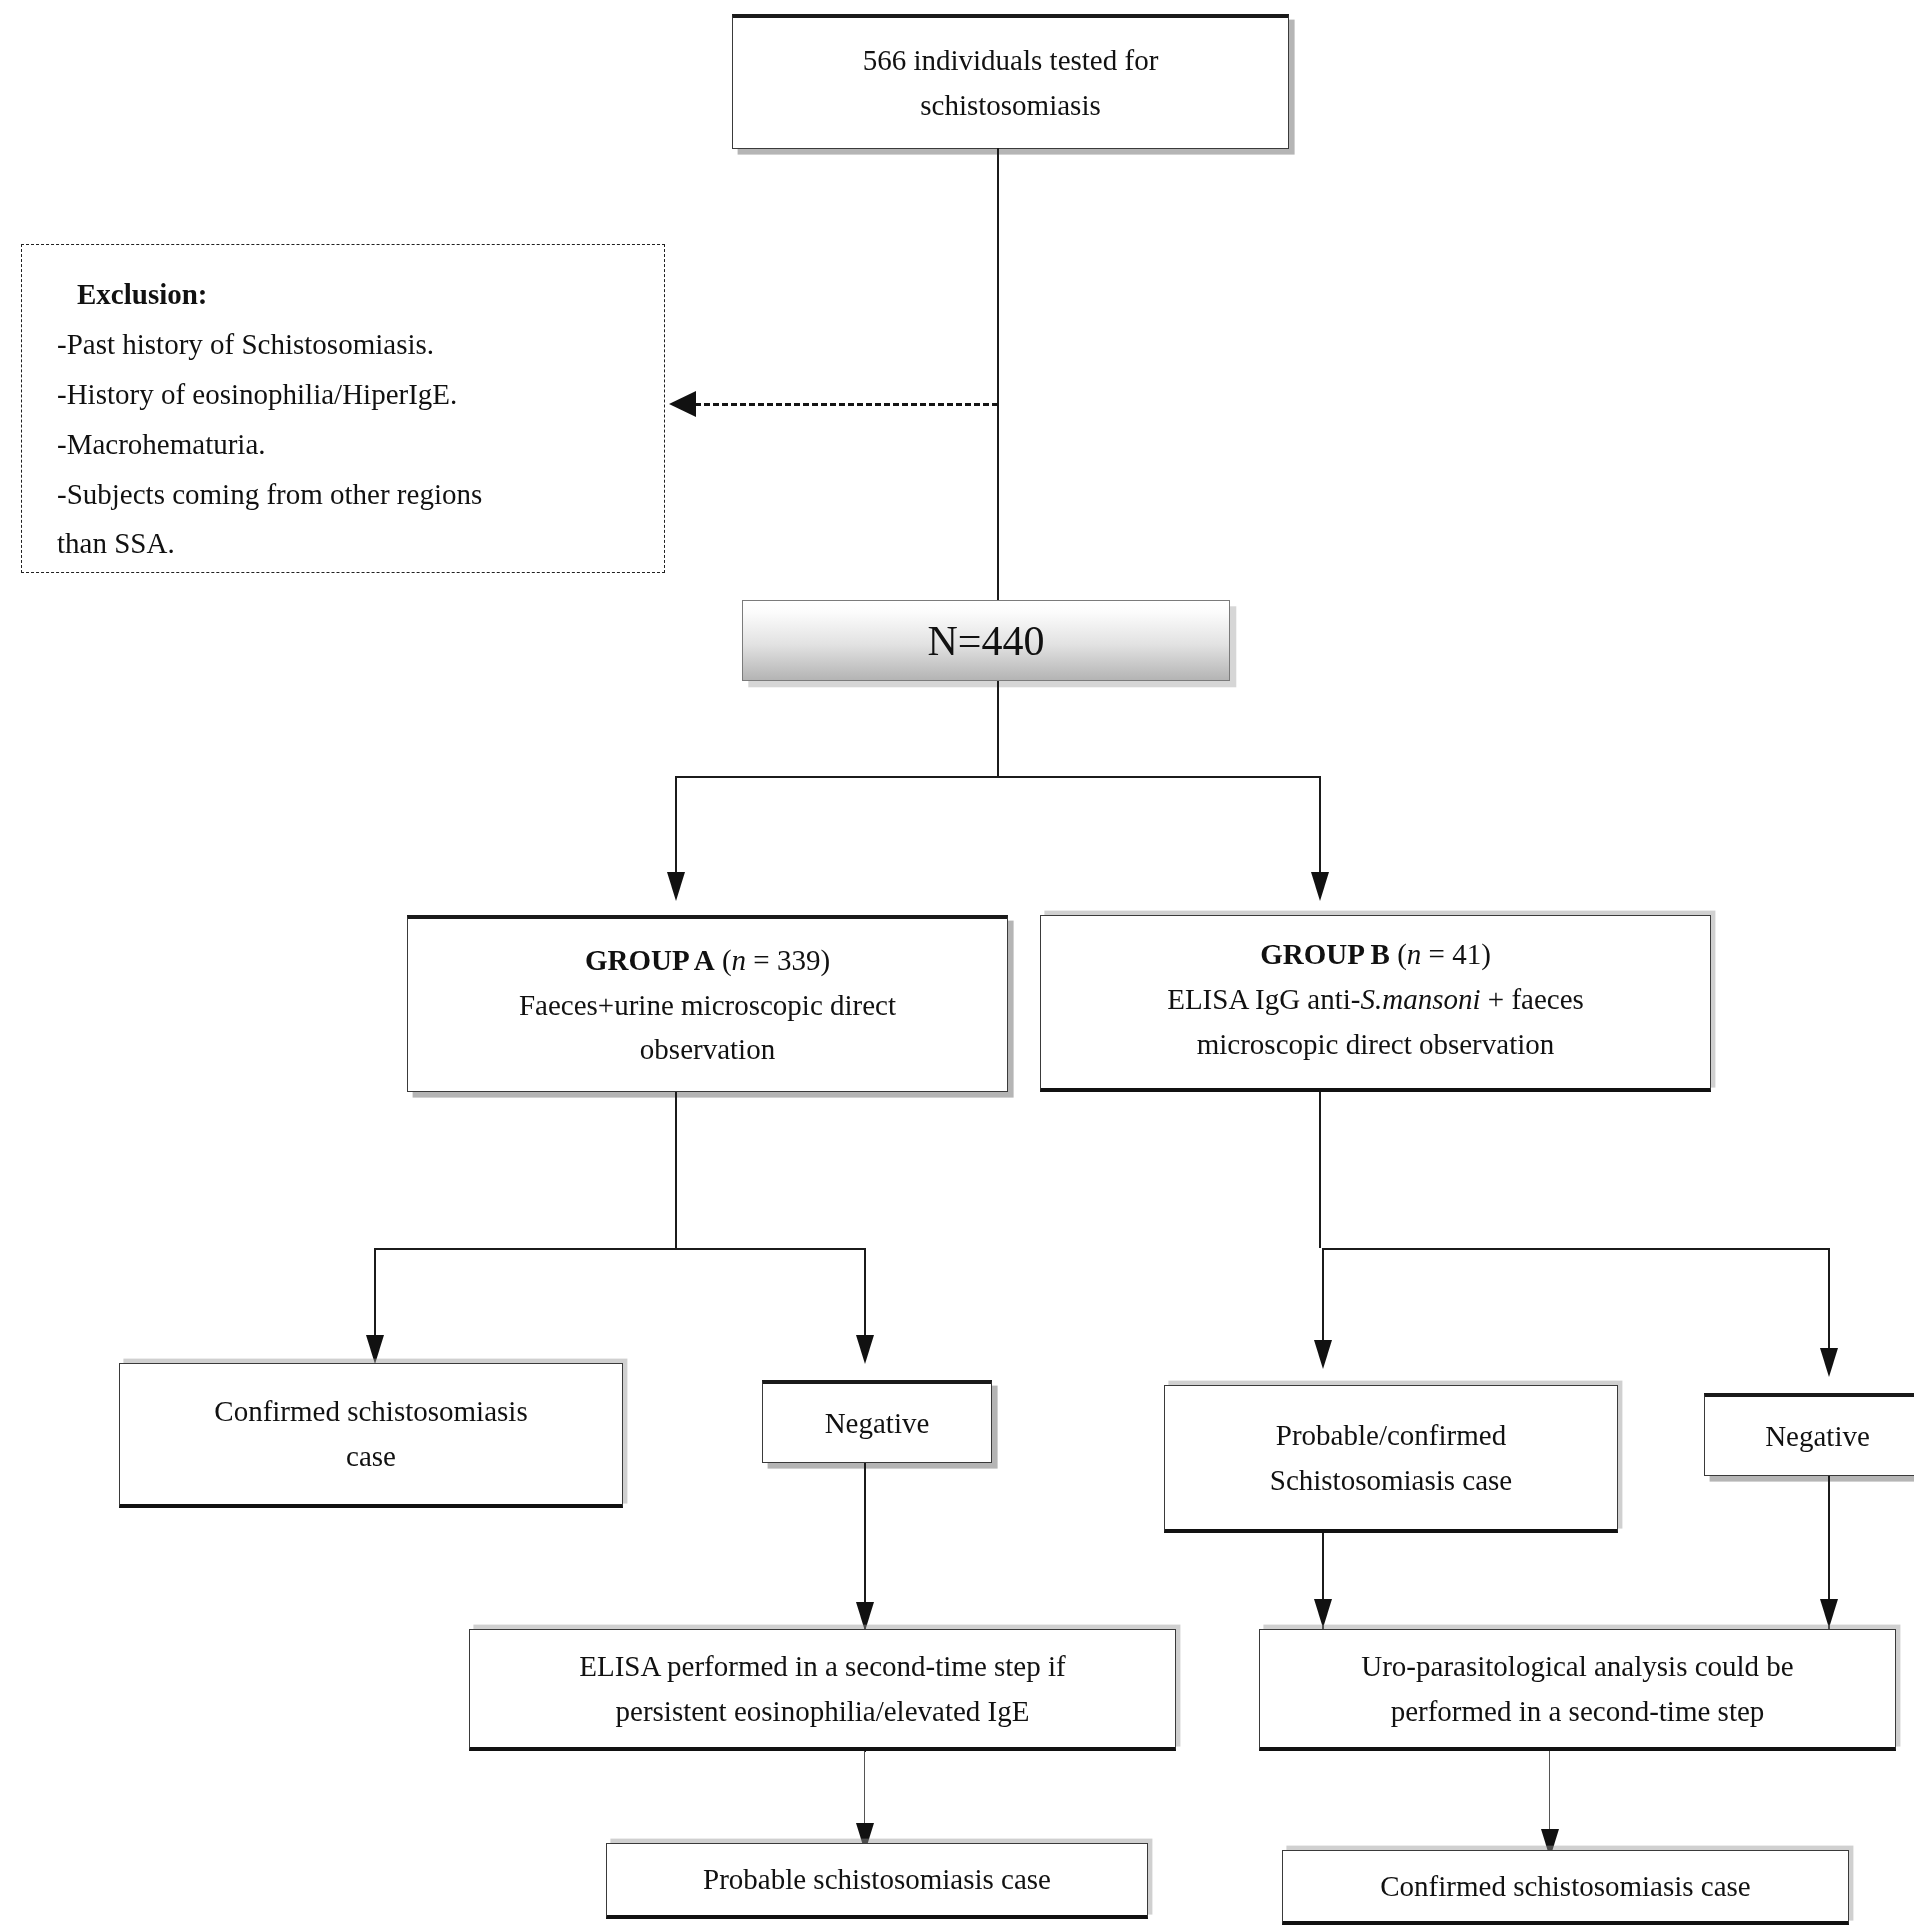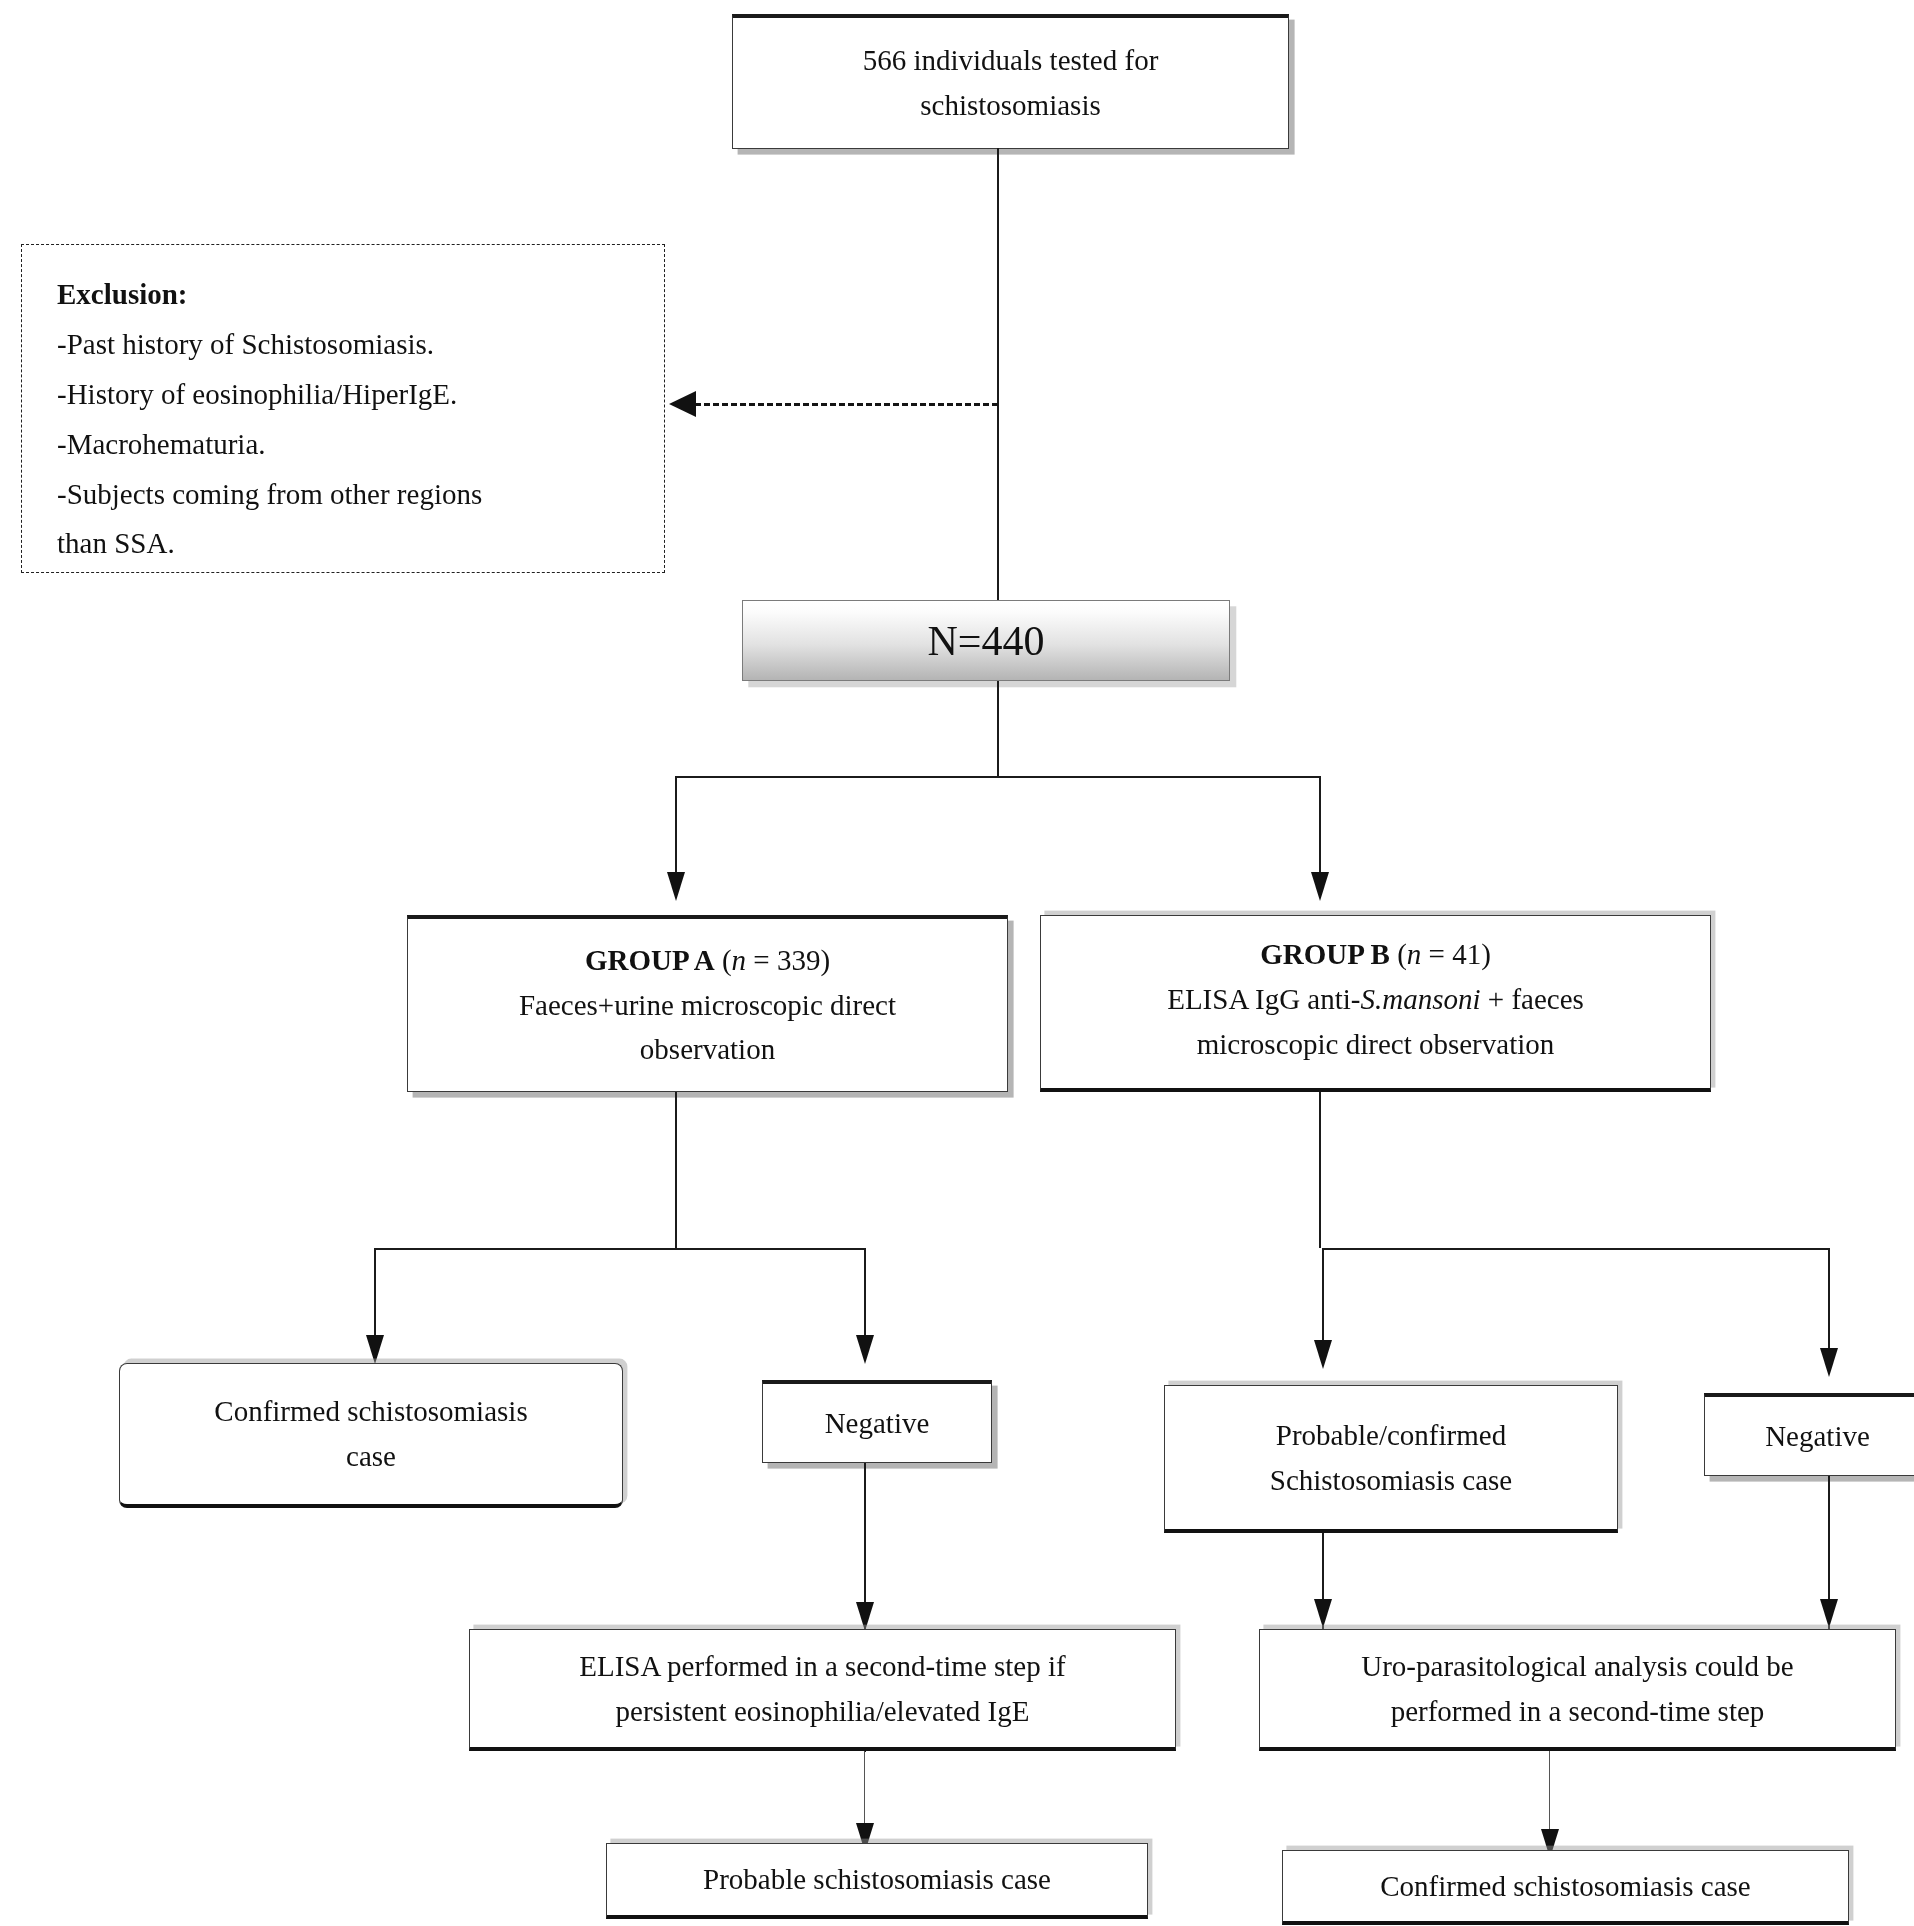--- a/index.html
+++ b/index.html
@@ -51,7 +51,7 @@
     line-height: 1.72;
     text-align: left;
   }
-  .excl .hdr { font-weight: bold; }
+  .excl .hdr { font-weight: bold; margin-left: 20px; }
 
   
   .ln {            

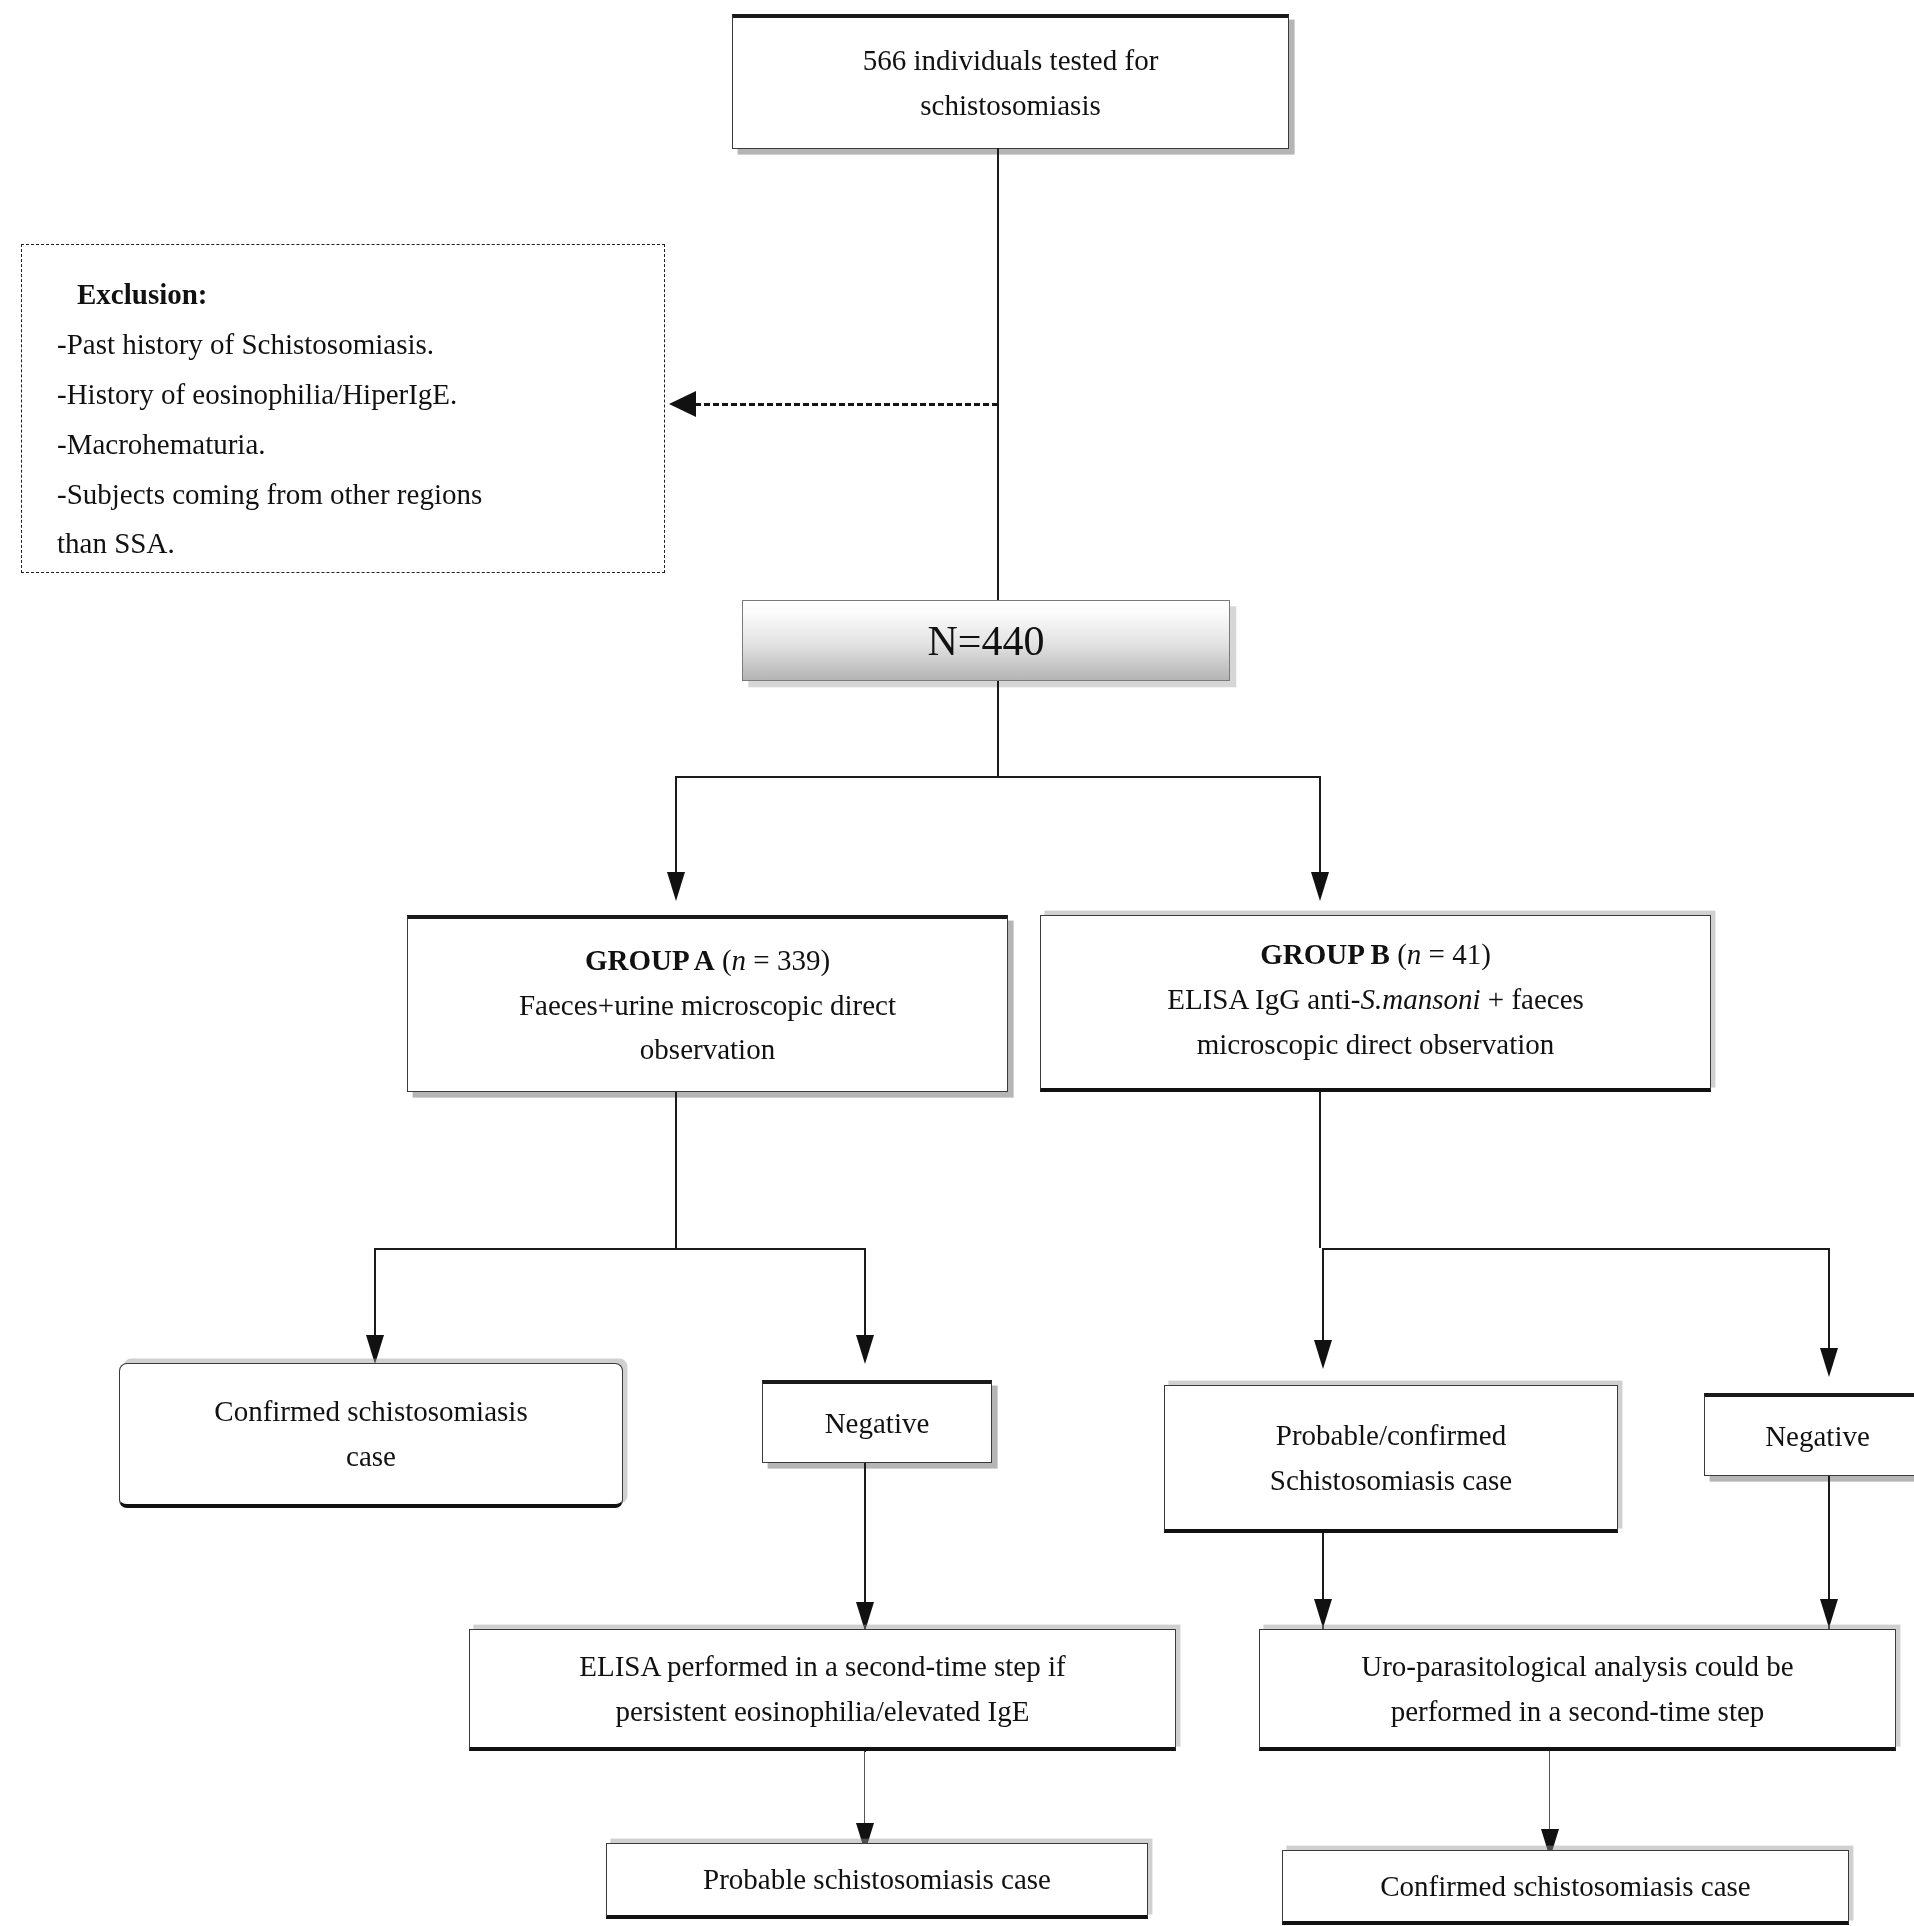--- a/index.html
+++ b/index.html
@@ -178,7 +178,7 @@
   <div class="ln v" style="left:1828px; top:1248px; height:102px;"></div>
   <div class="arrow-d" style="left:1820px; top:1348px;"></div>
 
-  <div class="box shadow-tr dark-bot" style="left:106px; top:1363px; width:504px; height:145px;border-radius:8px;">
+  <div class="box shadow-tr dark-bot" style="left:106px; top:1363px; width:504px; height:145px;">
     <div class="inner">
       <div>Confirmed schistosomiasis</div>
       <div>case</div>

